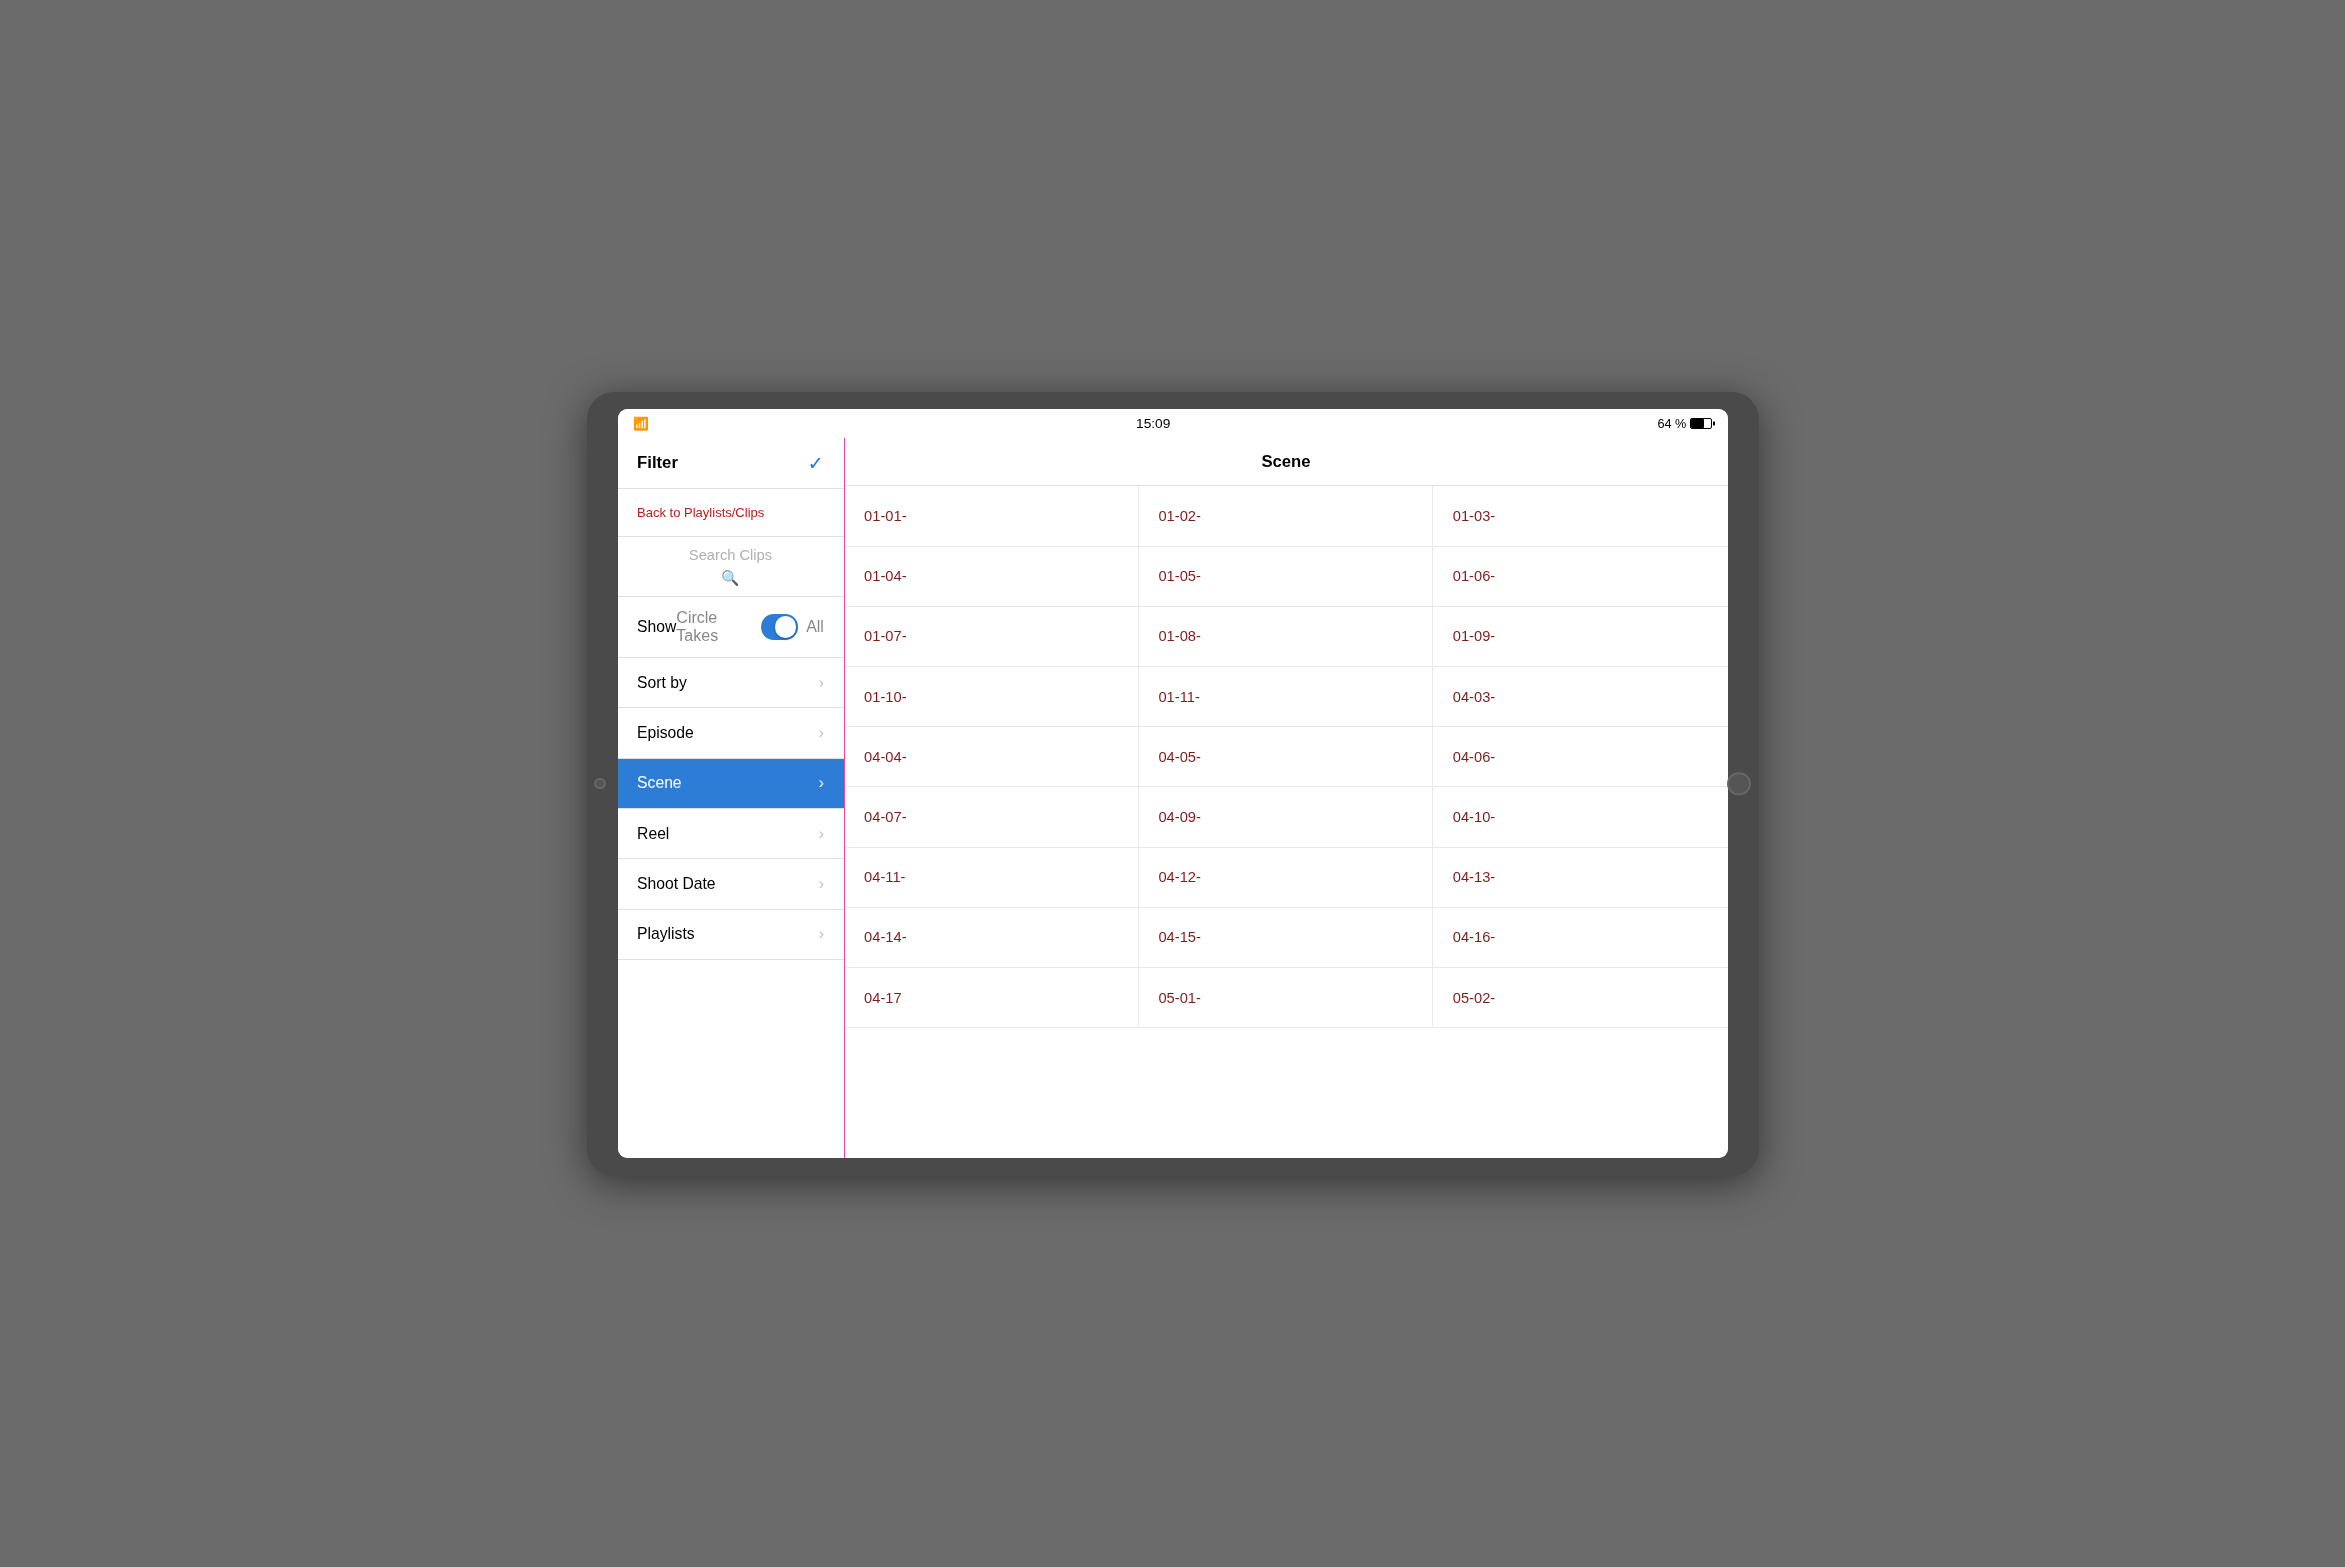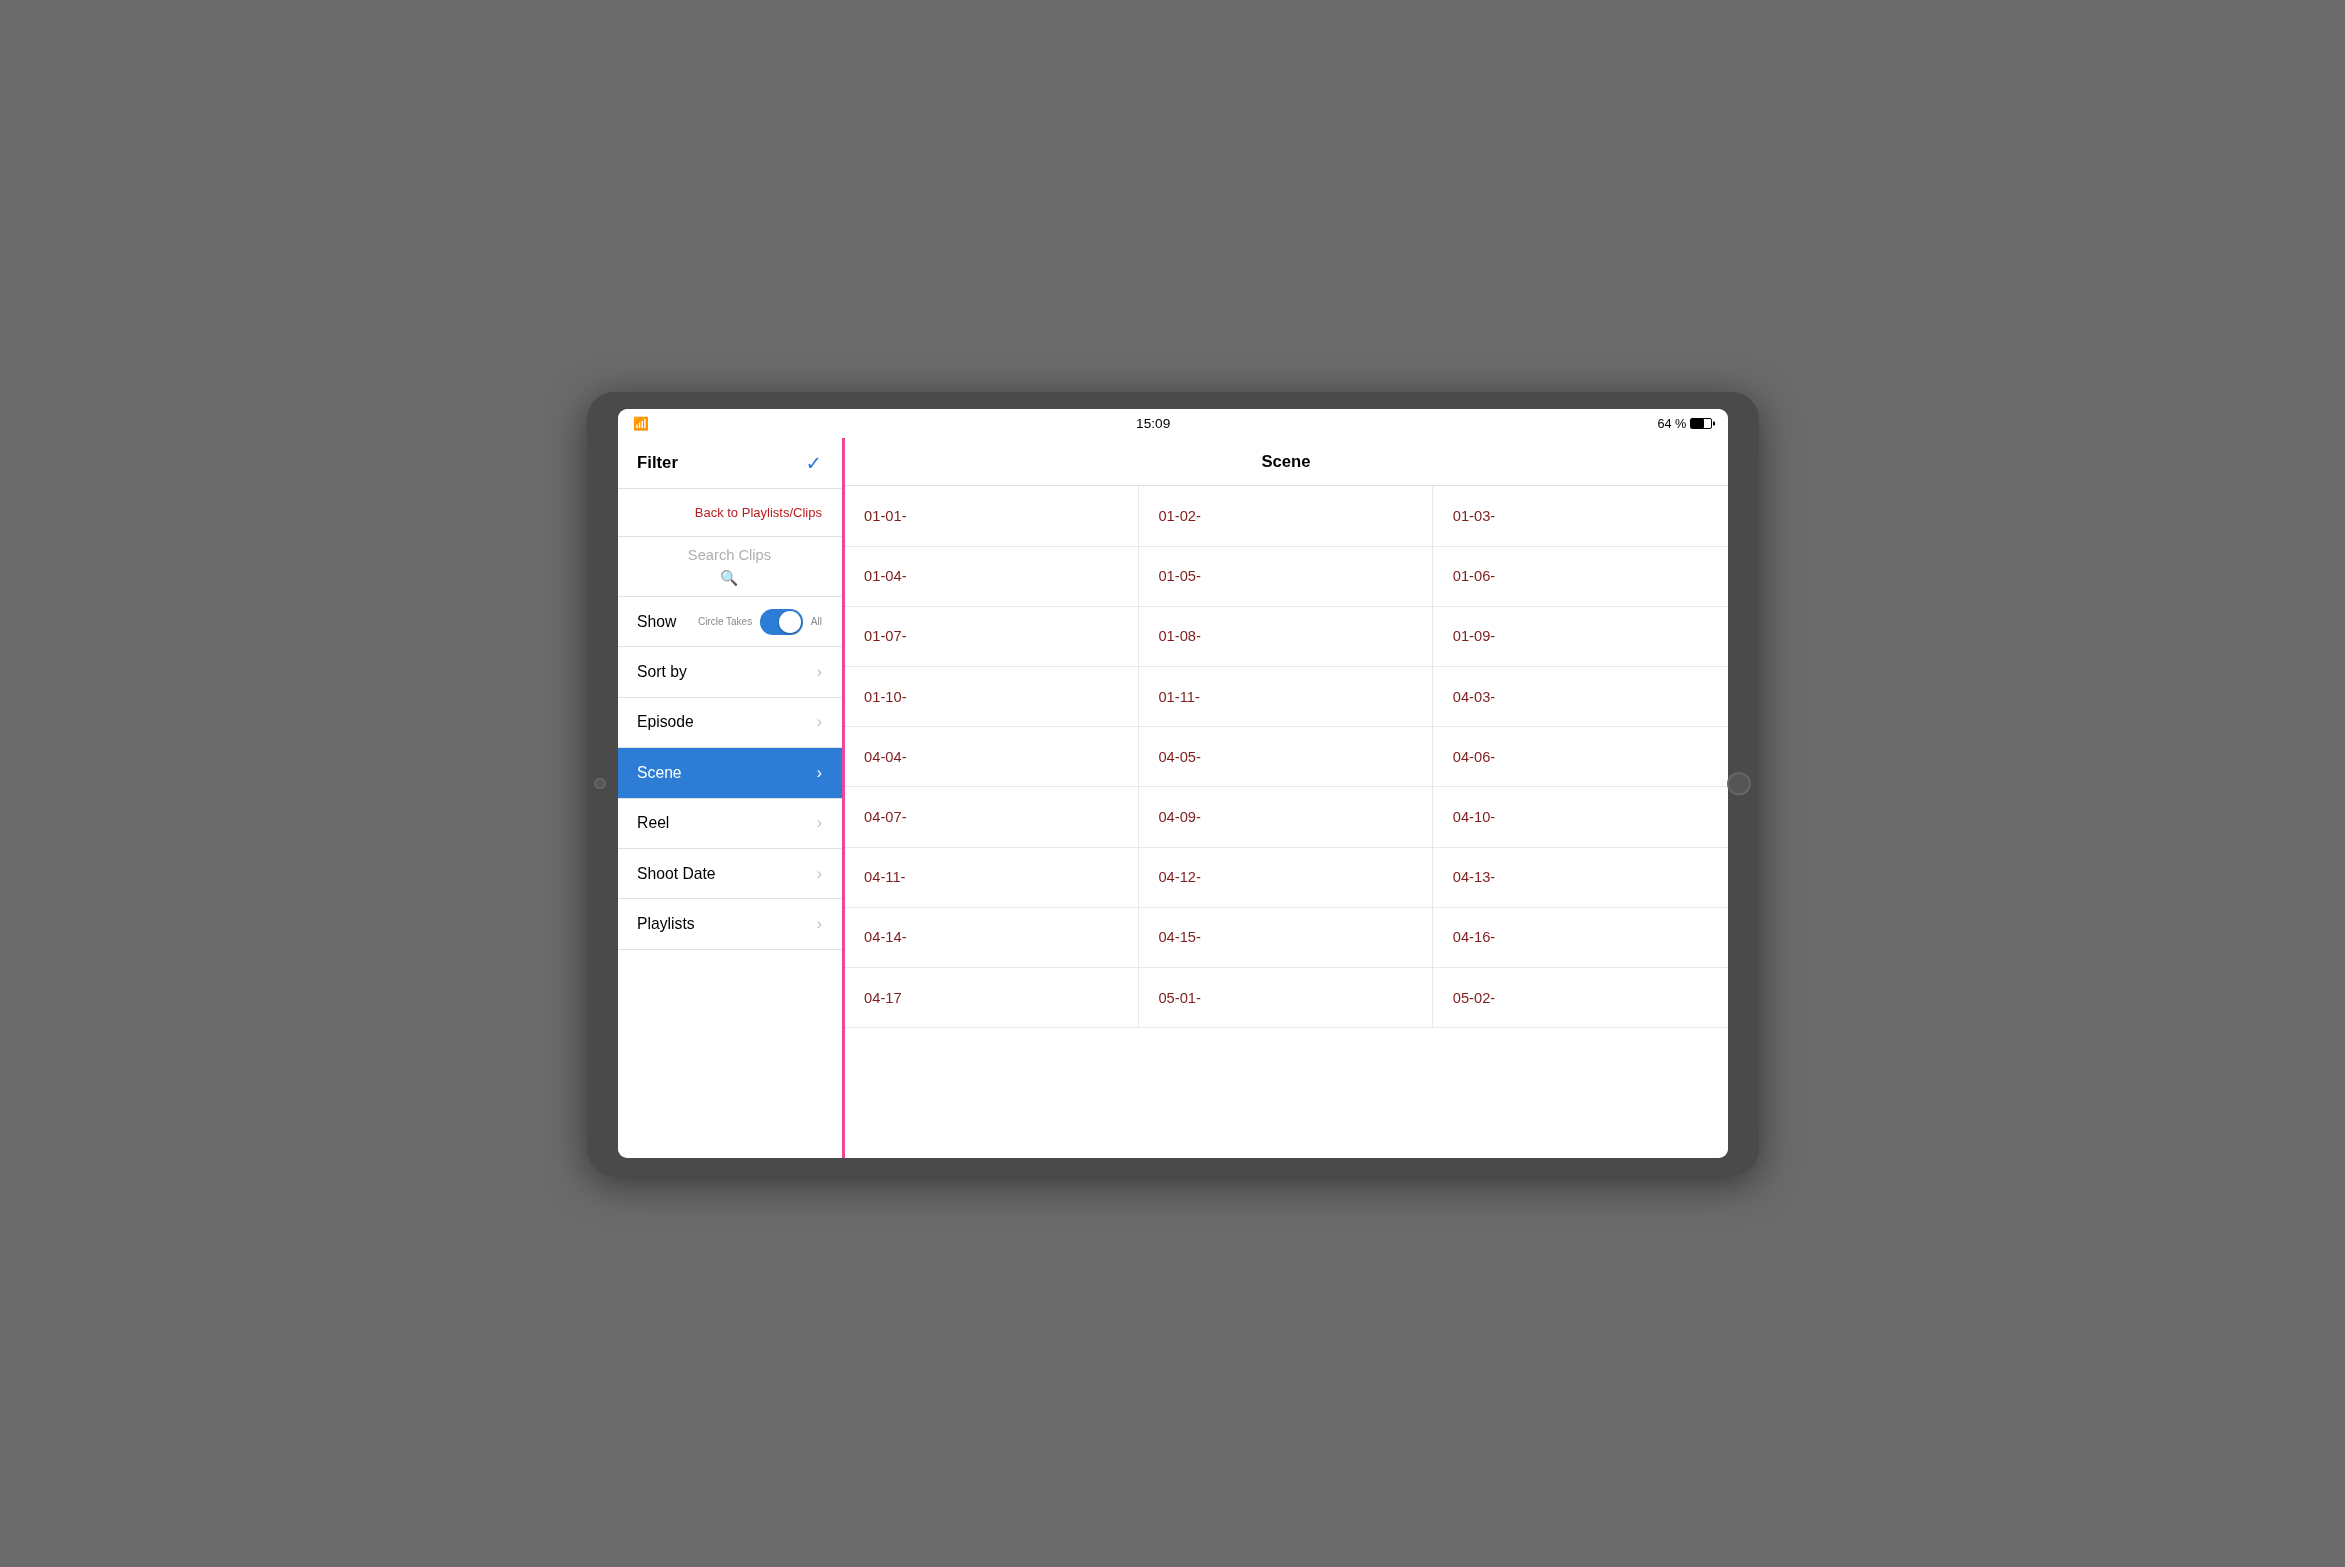--- a/index.html
+++ b/index.html
@@ -88,11 +88,10 @@
     .left-panel {
       width: 227px;
       background: #fff;
-      border-right: 3px solid #ec4899;
+      border-right: 1px solid #ec4899;
       display: flex;
       flex-direction: column;
       overflow-y: auto;
-      text-align: right;
     }
 
     .filter-header {

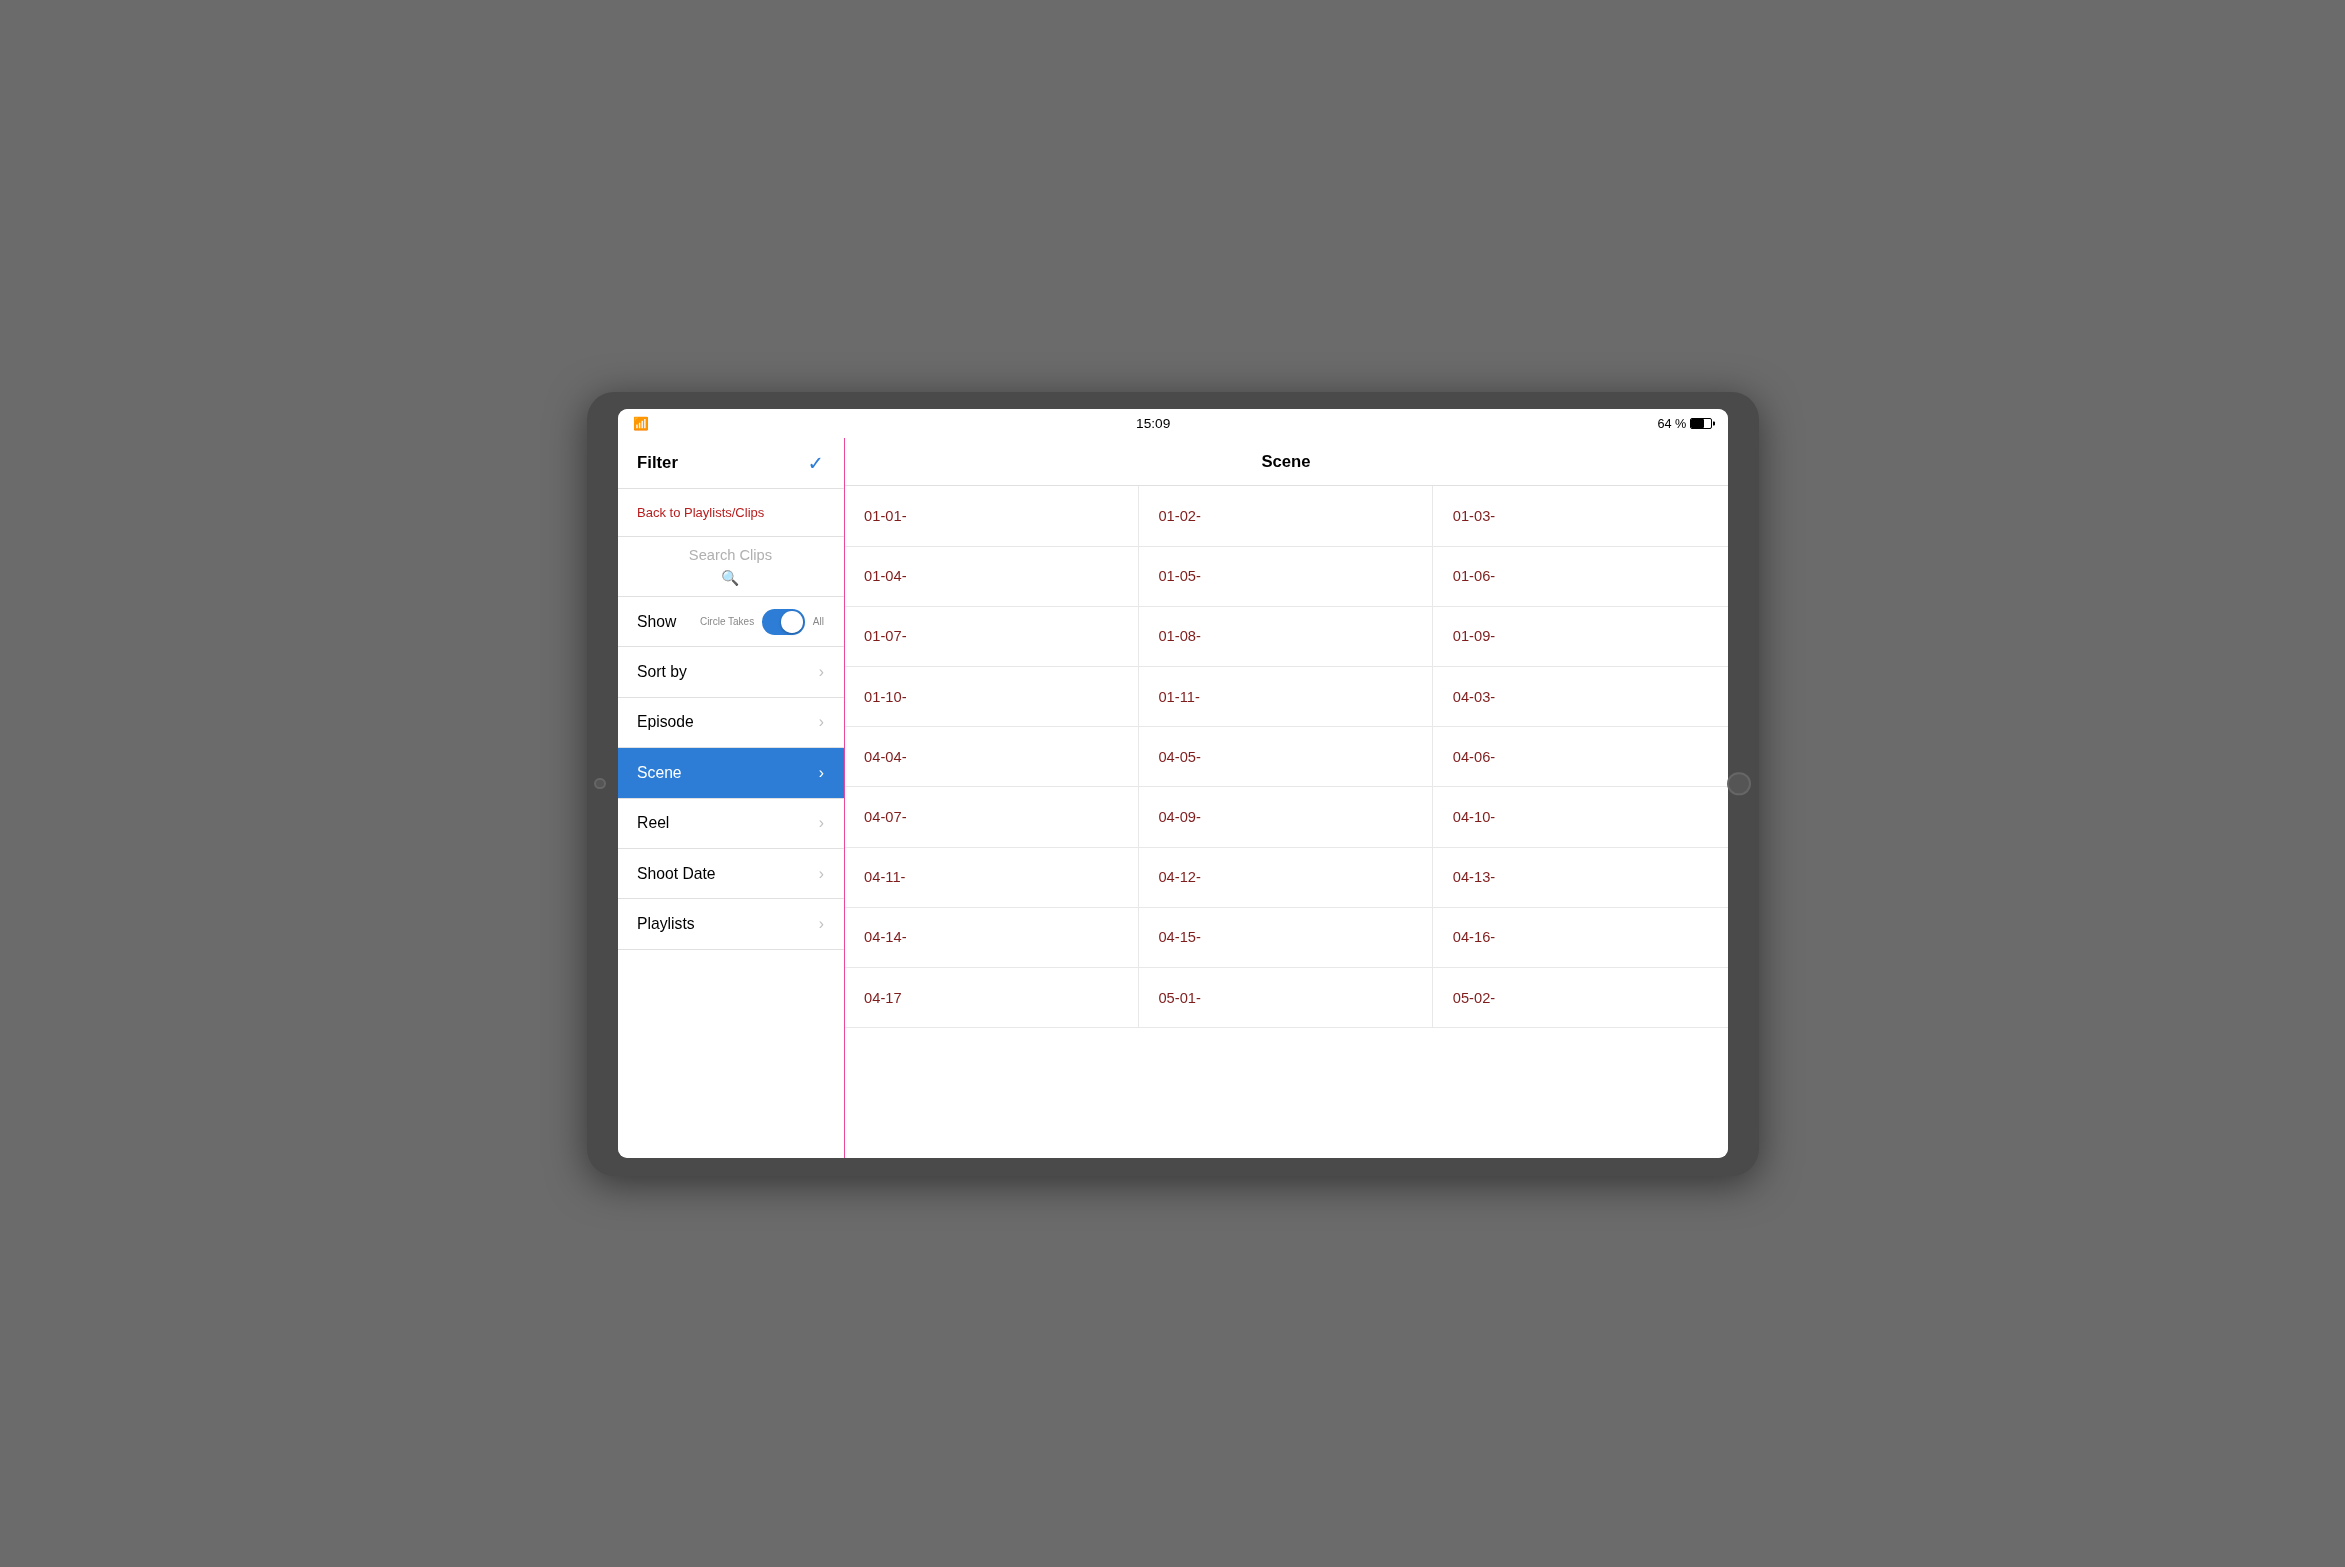--- a/index.html
+++ b/index.html
@@ -152,7 +152,7 @@
       display: flex;
       align-items: center;
       gap: 7.8px;
-      font-size: 10px;
+      font-size: 16px;
       color: #888;
     }
 

